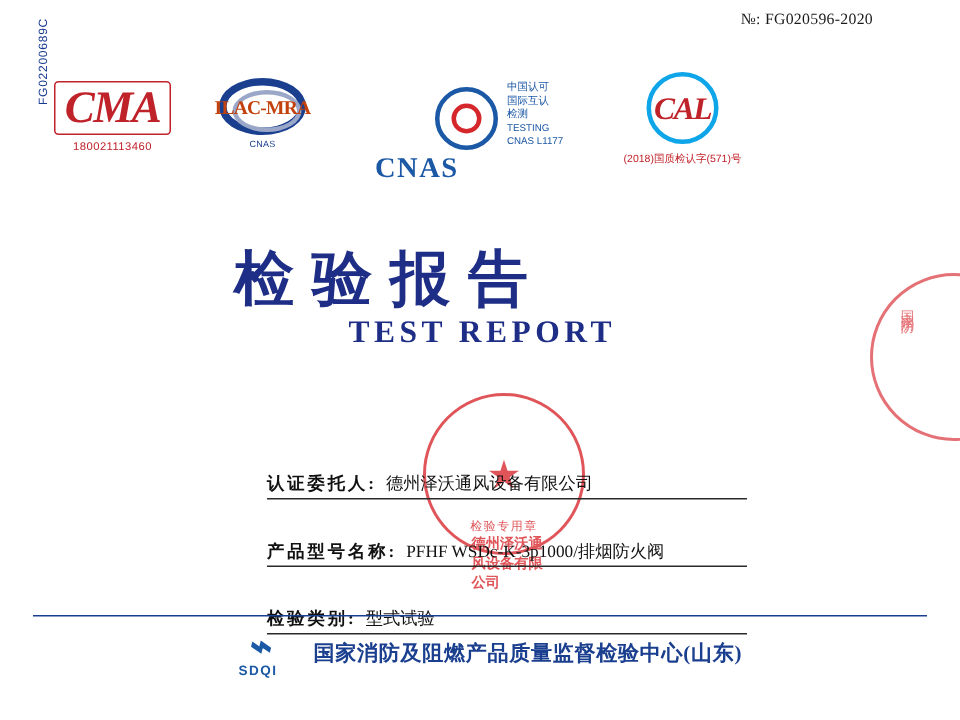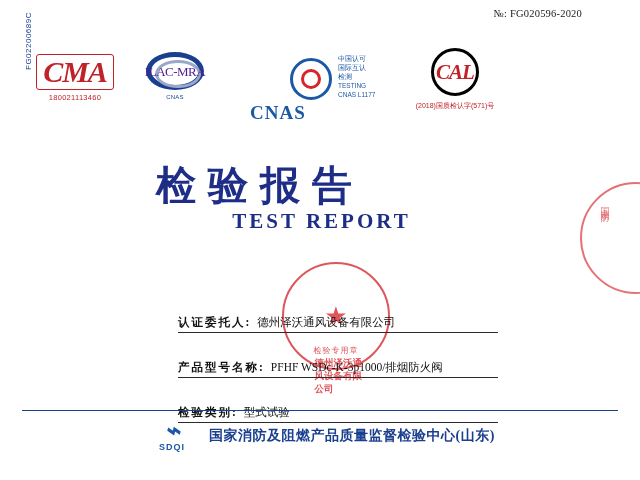--- a/index.html
+++ b/index.html
@@ -118,9 +118,9 @@
     top: 12px;
     width: 86px;
     font-family: "Liberation Serif", serif;
-    font-weight: normal;
+    font-weight: bold;
     font-size: 13px;
-    color: #4c1d95;
+    color: #c2410c;
     letter-spacing: -0.5px;
   }
   .ilac .sub {

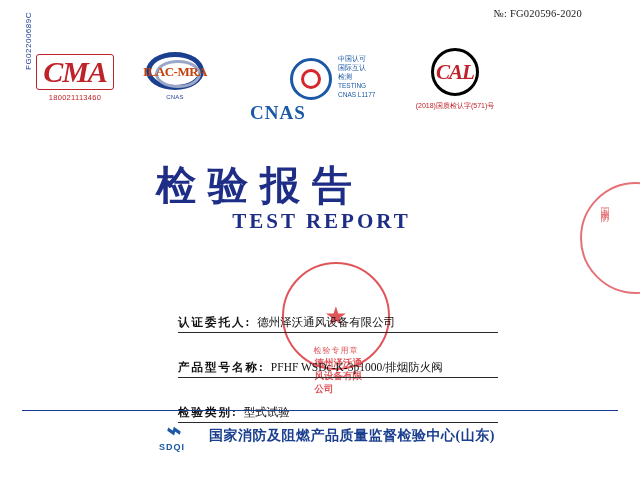--- a/index.html
+++ b/index.html
@@ -194,7 +194,7 @@
     height: 48px;
     margin: 0 auto;
     border-radius: 50%;
-    border: 3px solid #000000;
+    border: 3px solid #0ea5e9;
     position: relative;
     box-sizing: border-box;
   }

